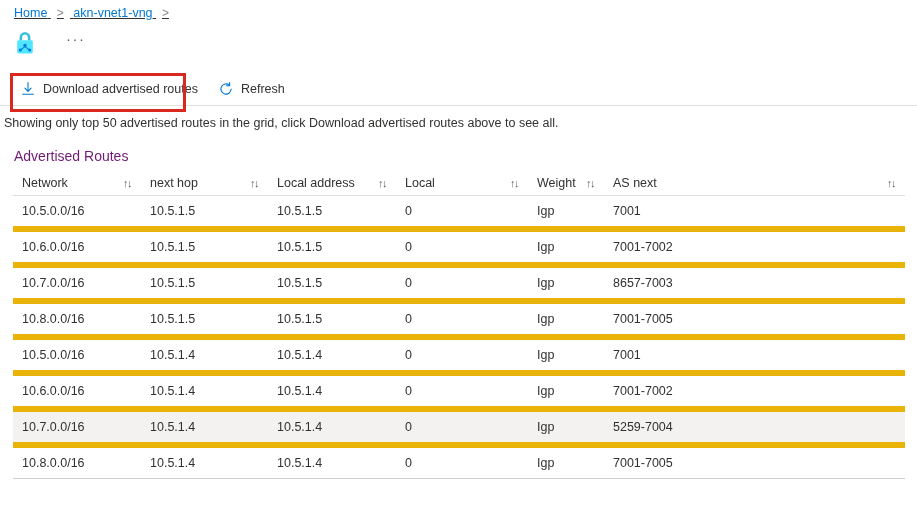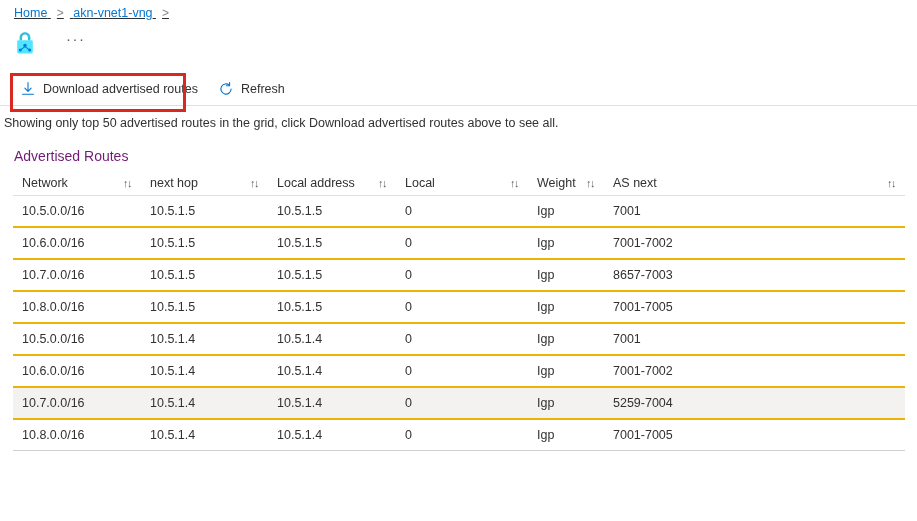--- a/index.html
+++ b/index.html
@@ -184,7 +184,7 @@
     color: #323130;
     height: 30px;
     padding: 0 0 0 9px;
-    border-bottom: 2px solid #eab308;
+    border-bottom: 6px solid #eab308;
     vertical-align: middle;
     white-space: nowrap;
     font-size: 12.5px;

